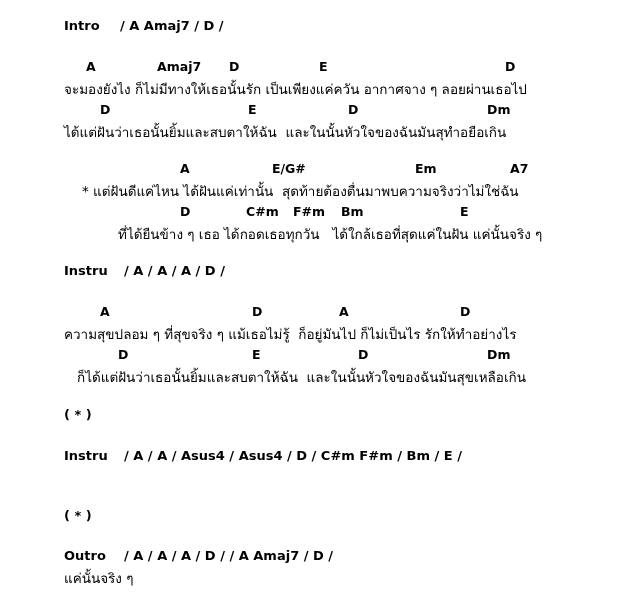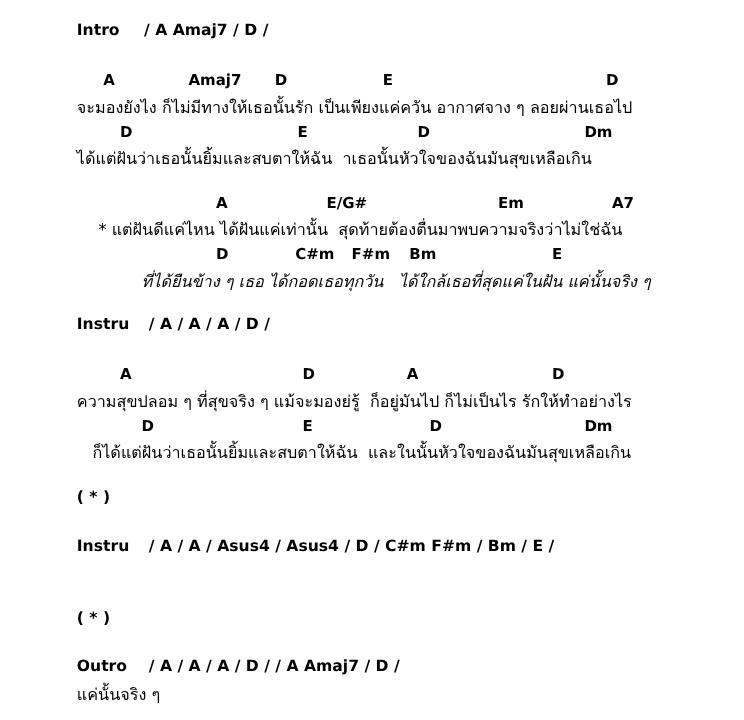--- a/index.html
+++ b/index.html
@@ -81,7 +81,7 @@
       <span class="chord" style="left: 348px;">D</span>
       <span class="chord" style="left: 487px;">Dm</span>
     </div>
-    <div class="lyricline" style="position: absolute; left: 0px; right: 0px; top: 121px;"><span class="lyr" style="left: 64px;">ได้แต่ฝันว่าเธอนั้นยิ้มและสบตาให้ฉัน  าเธอนั้นหัวใจของฉันมันสุขเหลือเกิน</span></div>
+    <div class="lyricline" style="position: absolute; left: 0px; right: 0px; top: 121px;"><span class="lyr" style="left: 64px;">ได้แต่ฝันว่าเธอนั้นยิ้มและสบตาให้ฉัน  และในนั้นหัวใจของฉันมันสุทำอยือเกิน</span></div>
     <div class="chordline" style="position: absolute; left: 0px; right: 0px; top: 161px;">
       <span class="chord" style="left: 180px;">A</span>
       <span class="chord" style="left: 272px;">E/G#</span>

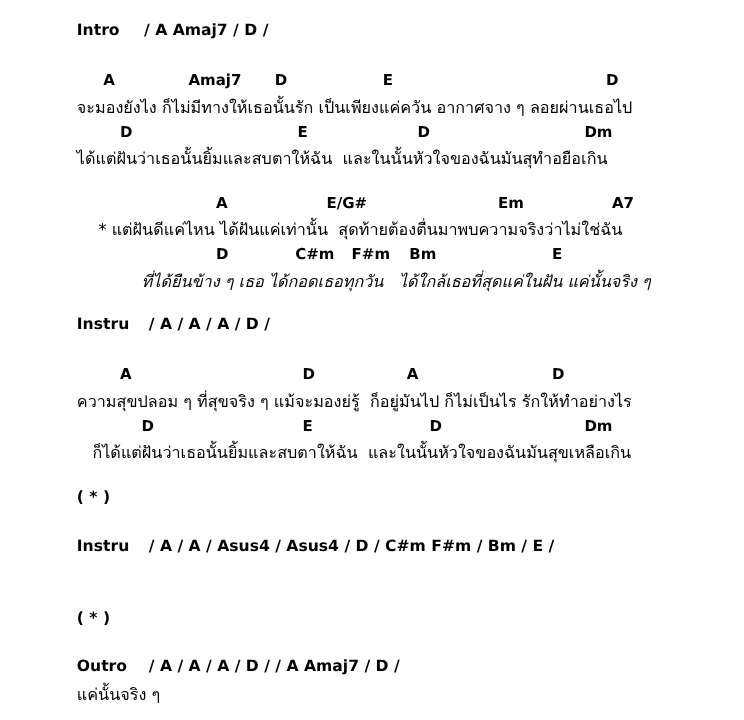--- a/index.html
+++ b/index.html
@@ -96,7 +96,7 @@
       <span class="chord" style="left: 341px;">Bm</span>
       <span class="chord" style="left: 460px;">E</span>
     </div>
-    <div class="lyricline" style="position: absolute; left: 0px; right: 0px; top: 223px;"><span class="lyr" style="left: 118px; font-style: italic;">ที่ได้ยืนข้าง ๆ เธอ ได้กอดเธอทุกวัน   ได้ใกล้เธอที่สุดแค่ในฝัน แค่นั้นจริง ๆ</span></div>
+    <div class="lyricline" style="position: absolute; left: 0px; right: 0px; top: 223px;"><span class="lyr" style="left: 118px;">ที่ได้ยืนข้าง ๆ เธอ ได้กอดเธอทุกวัน   ได้ใกล้เธอที่สุดแค่ในฝัน แค่นั้นจริง ๆ</span></div>
     <div class="sectionline" style="position: absolute; left: 0px; right: 0px; top: 263px;"><span class="sec" style="left: 64px;">Instru</span><span class="sec" style="left: 124px;">/ A / A / A / D /</span></div>
     <div class="chordline" style="position: absolute; left: 0px; right: 0px; top: 304px;">
       <span class="chord" style="left: 100px;">A</span>

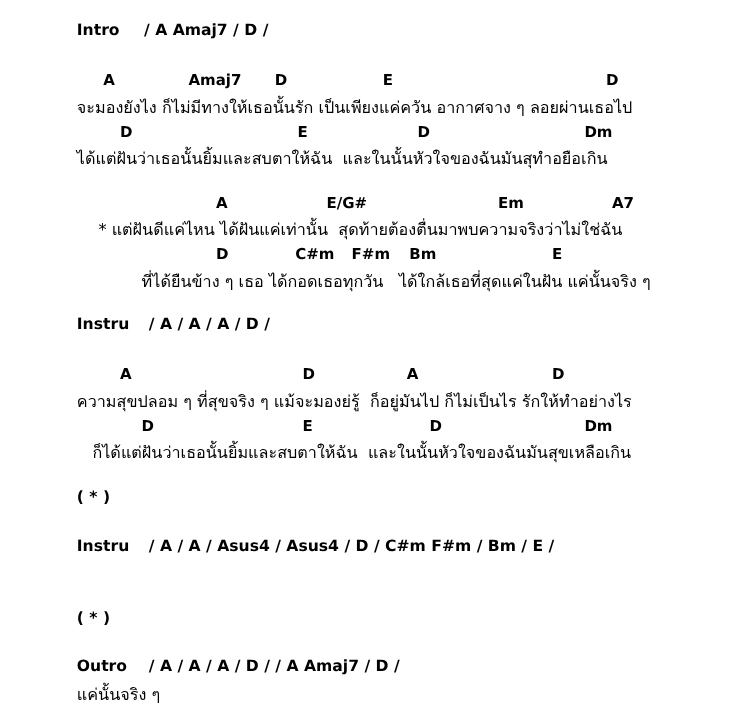--- a/index.html
+++ b/index.html
@@ -104,7 +104,7 @@
       <span class="chord" style="left: 339px;">A</span>
       <span class="chord" style="left: 460px;">D</span>
     </div>
-    <div class="lyricline" style="position: absolute; left: 0px; right: 0px; top: 323px;"><span class="lyr" style="left: 64px;">ความสุขปลอม ๆ ที่สุขจริง ๆ แม้จะมองย่รู้  ก็อยู่มันไป ก็ไม่เป็นไร รักให้ทำอย่างไร</span></div>
+    <div class="lyricline" style="position: absolute; left: 0px; right: 0px; top: 323px;"><span class="lyr" style="left: 64px;">ความสุขปลอม ๆ ที่สุขจริง ๆ แม้เธอไม่รู้  ก็อยู่มันไป ก็ไม่เป็นไร รักให้ทำอย่างไร</span></div>
     <div class="chordline" style="position: absolute; left: 0px; right: 0px; top: 347px;">
       <span class="chord" style="left: 118px;">D</span>
       <span class="chord" style="left: 252px;">E</span>

